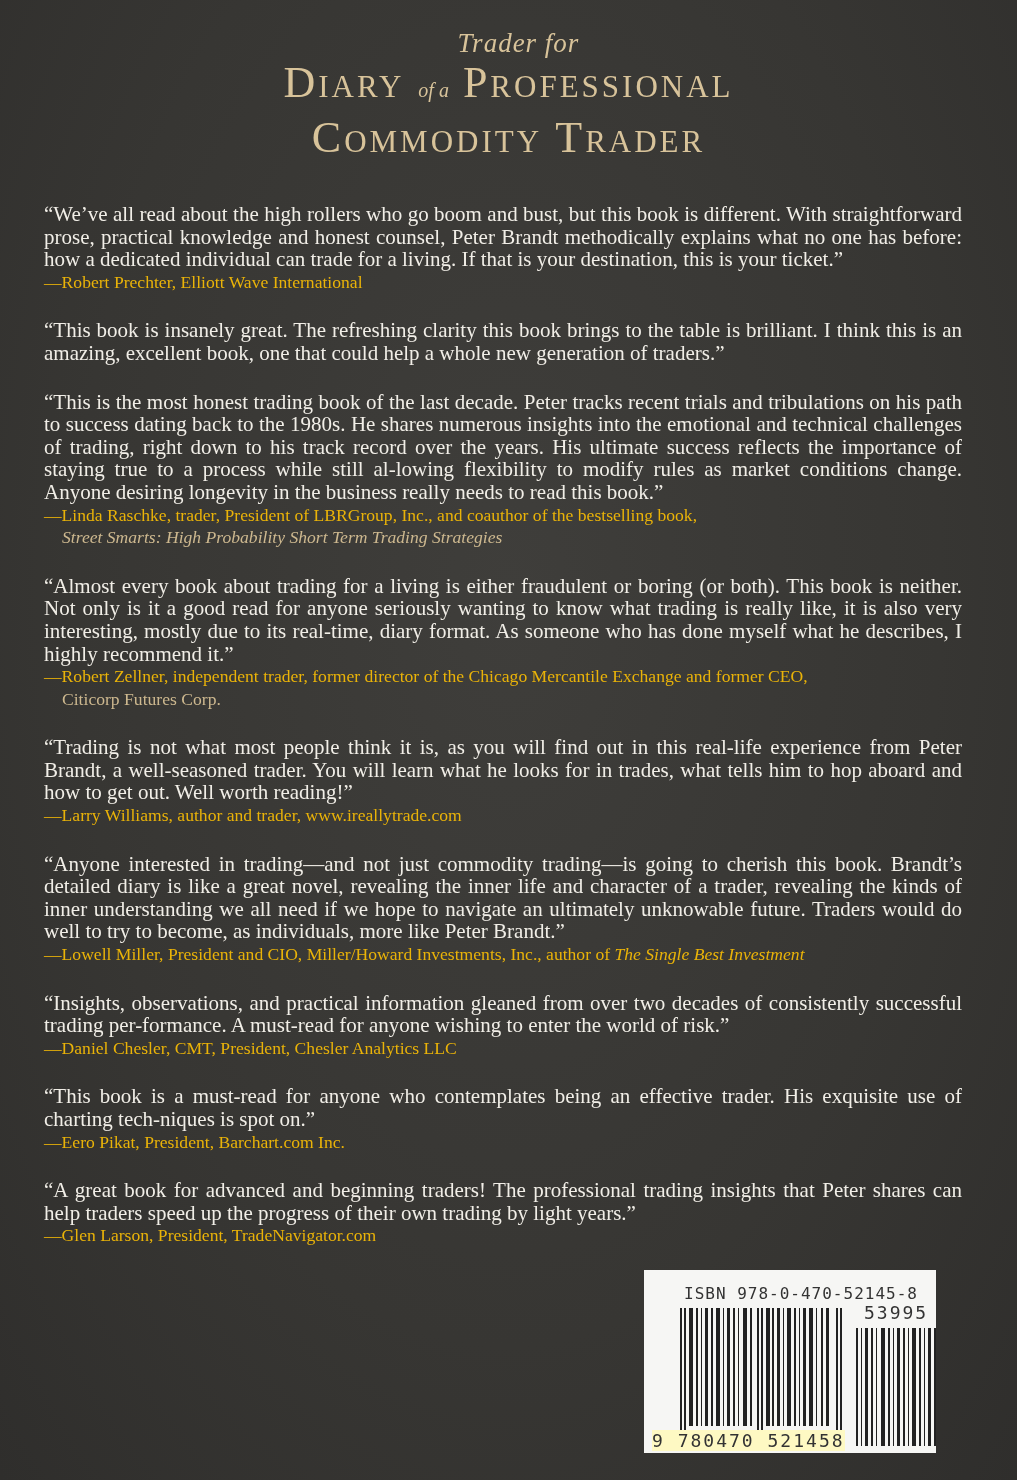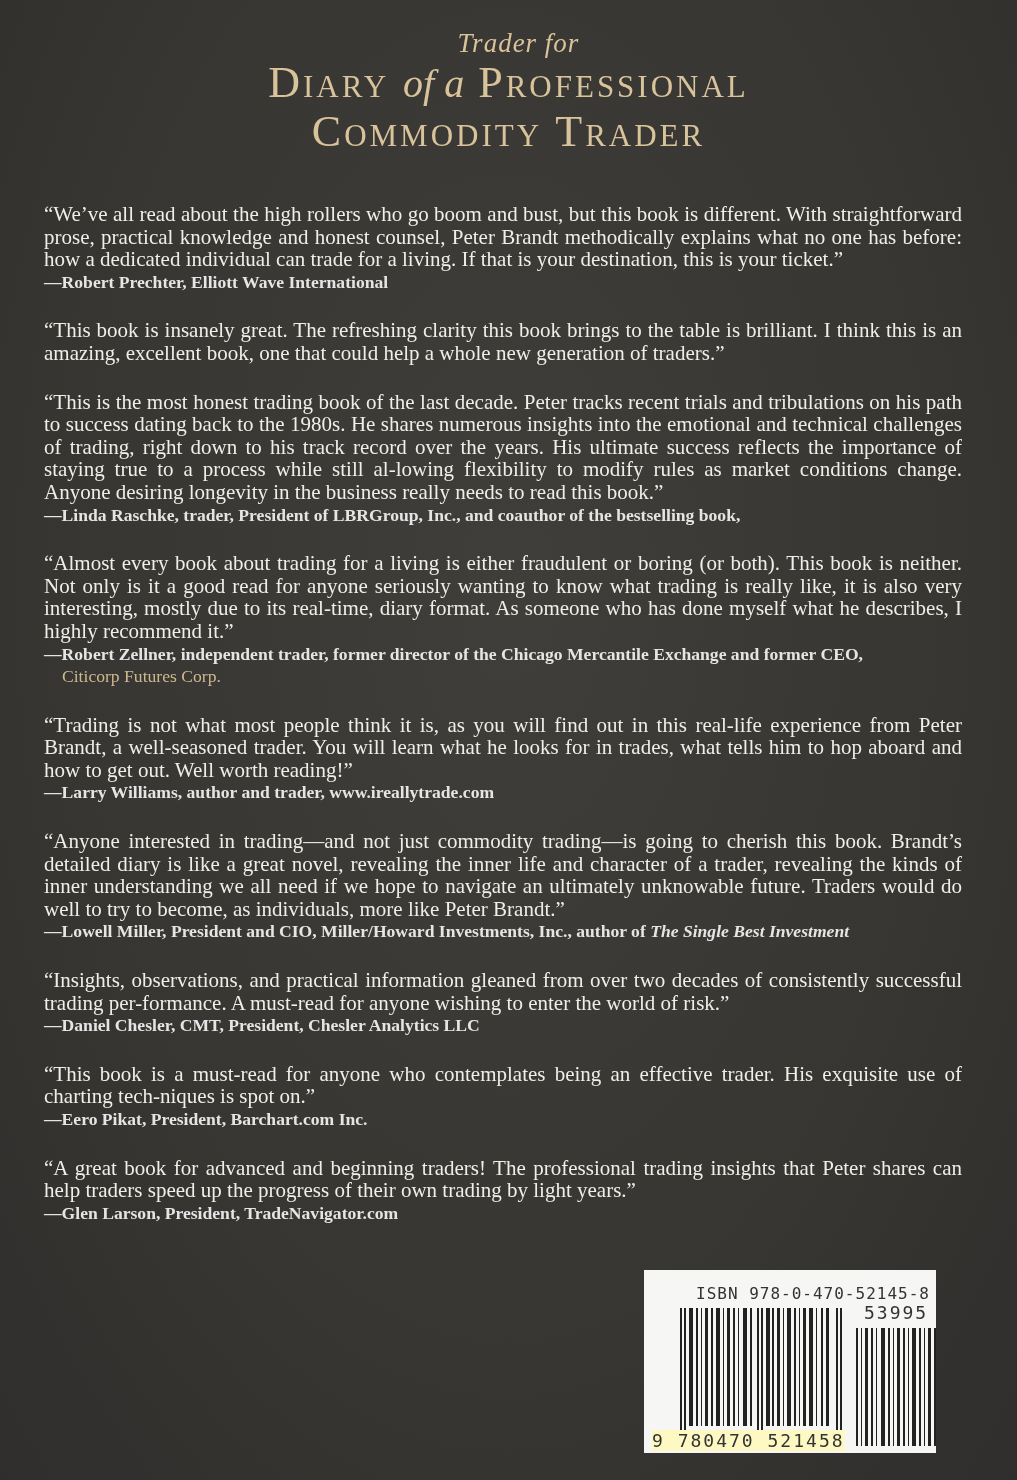--- a/index.html
+++ b/index.html
@@ -13,7 +13,7 @@
   .header { position: absolute; top: 28px; left: 0; width: 1017px; text-align: center; color: #d8c39a; }
   .praise { font-style: italic; font-size: 27px; letter-spacing: 1px; margin-left: 20px; }
   .title-line { font-size: 44px; letter-spacing: 3px; line-height: 48px; font-variant: small-caps; }
-  .title-line .small { font-style: italic; font-variant: normal; font-size: 40px; letter-spacing: 0; text-align: right; }
+  .title-line .small { font-style: italic; font-variant: normal; font-size: 20px; letter-spacing: 0; text-align: right; }
   .quotes { position: absolute; left: 44px; top: 203px; width: 918px; }
   .quote { margin-bottom: 26px; }
   .quote-text { color: #f1eee7; font-size: 21px; line-height: 22.6px; text-align: justify; text-align-last: left; }

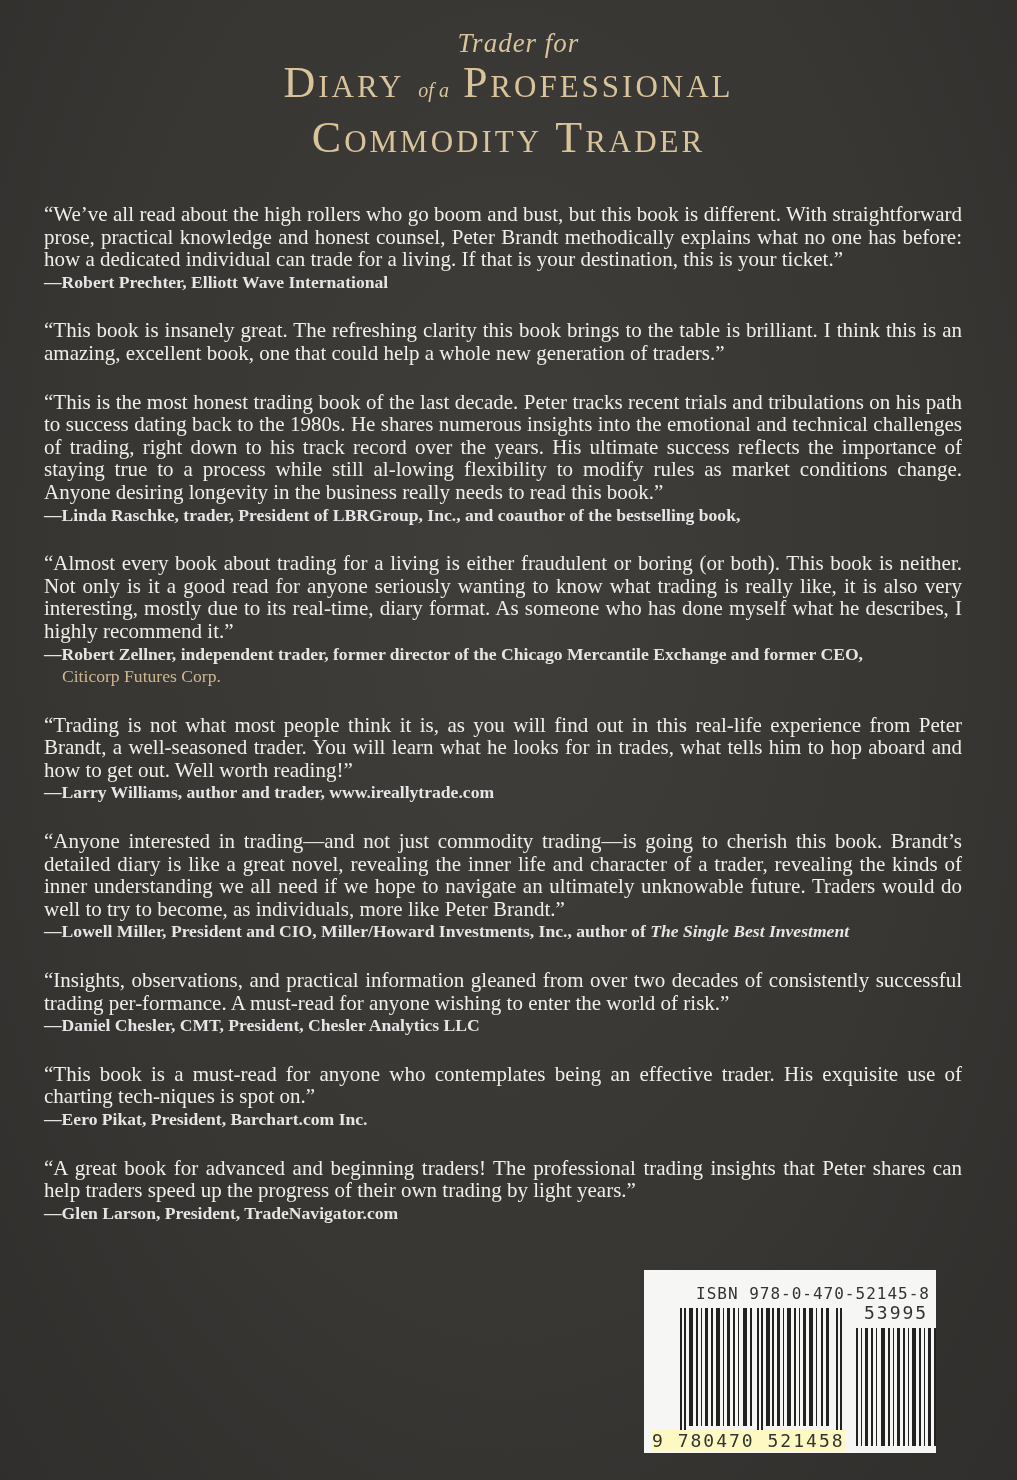--- a/index.html
+++ b/index.html
@@ -17,7 +17,7 @@
   .quotes { position: absolute; left: 44px; top: 203px; width: 918px; }
   .quote { margin-bottom: 26px; }
   .quote-text { color: #f1eee7; font-size: 21px; line-height: 22.6px; text-align: justify; text-align-last: left; }
-  .attr { color: #e5e5e5; font-size: 17.6px; line-height: 22.6px; font-weight: bold; }
+  .attr { color: #eab308; font-size: 17.6px; line-height: 22.6px; }
   .attr2 { color: #cdb88f; font-size: 17.6px; line-height: 22.6px; padding-left: 18px; }
   .ital { font-style: italic; }
   .barcode-box { position: absolute; left: 644px; top: 1270px; width: 292px; height: 183px; background: #f6f6f4; }

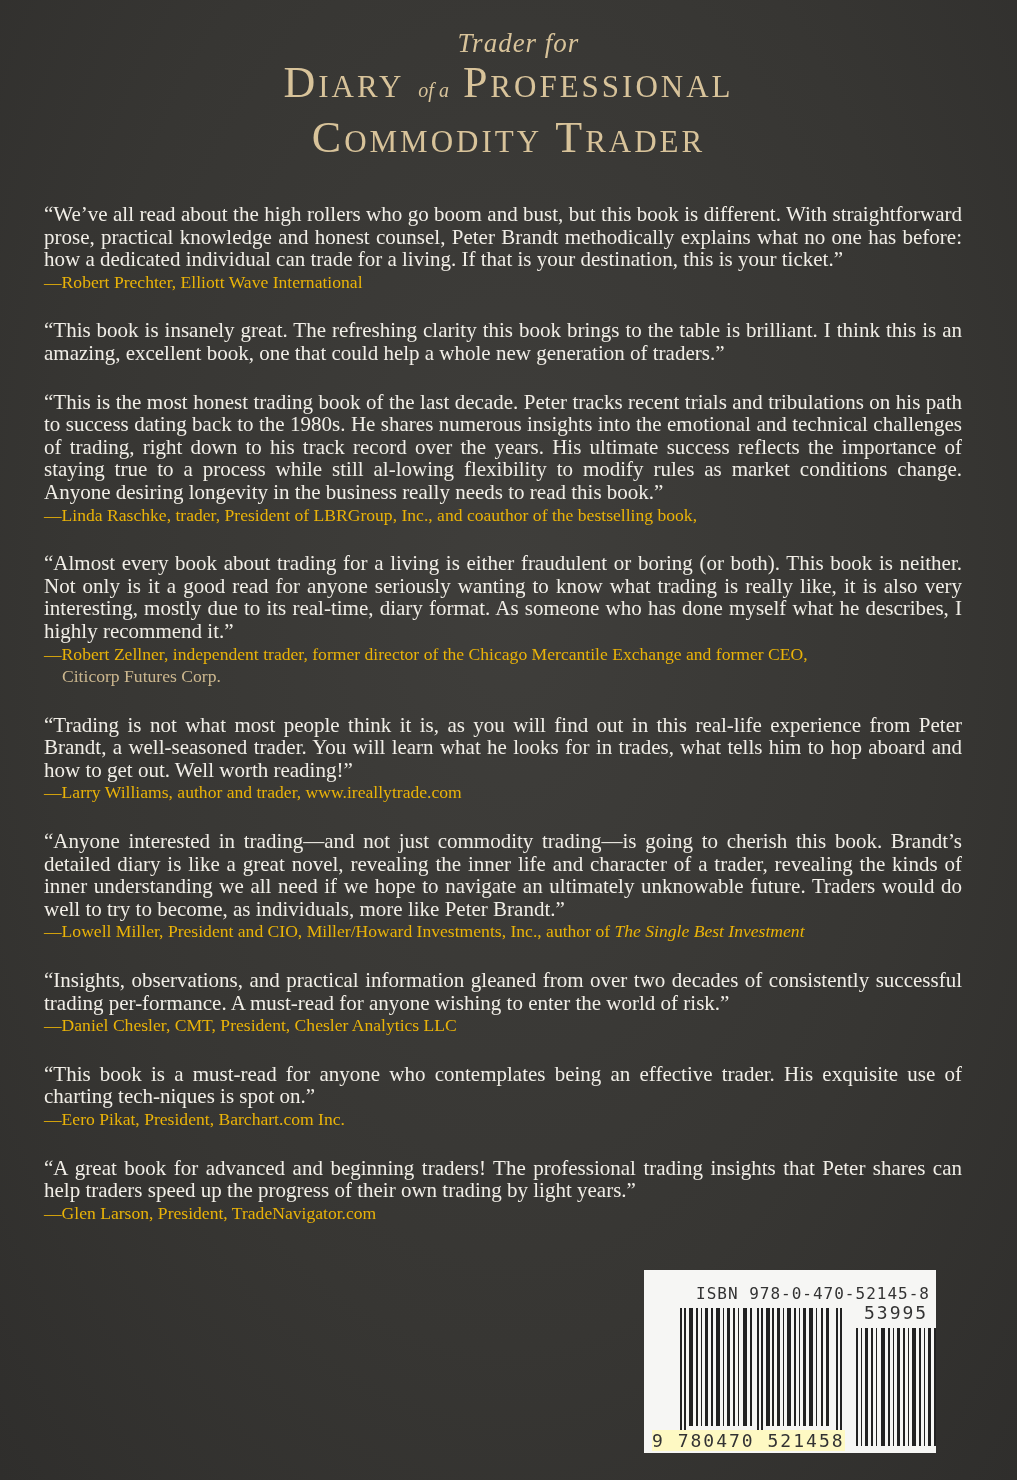--- a/index.html
+++ b/index.html
@@ -51,6 +51,7 @@
   <div class="quote">
     <div class="quote-text">“This is the most honest trading book of the last decade.  Peter tracks recent trials and tribulations on his path to success dating back to the 1980s.  He shares numerous insights into the emotional and technical challenges of trading, right down to his track record over the years. His ultimate success reflects the importance of staying true to a process while still al-lowing flexibility to modify rules as market conditions change.  Anyone desiring longevity in the business really needs to read this book.”</div>
     <div class="attr">—Linda Raschke, trader, President of LBRGroup, Inc., and coauthor of the bestselling book,</div>
+    <div class="attr2 ital">Street Smarts: High Probability Short Term Trading Strategies</div>
   </div>
   <div class="quote">
     <div class="quote-text">“Almost every book about trading for a living is either fraudulent or boring (or both).  This book is neither.  Not only is it a good read for anyone seriously wanting to know what trading is really like, it is also very interesting, mostly due to its real-time, diary format.  As someone who has done myself what he describes, I highly recommend it.”</div>

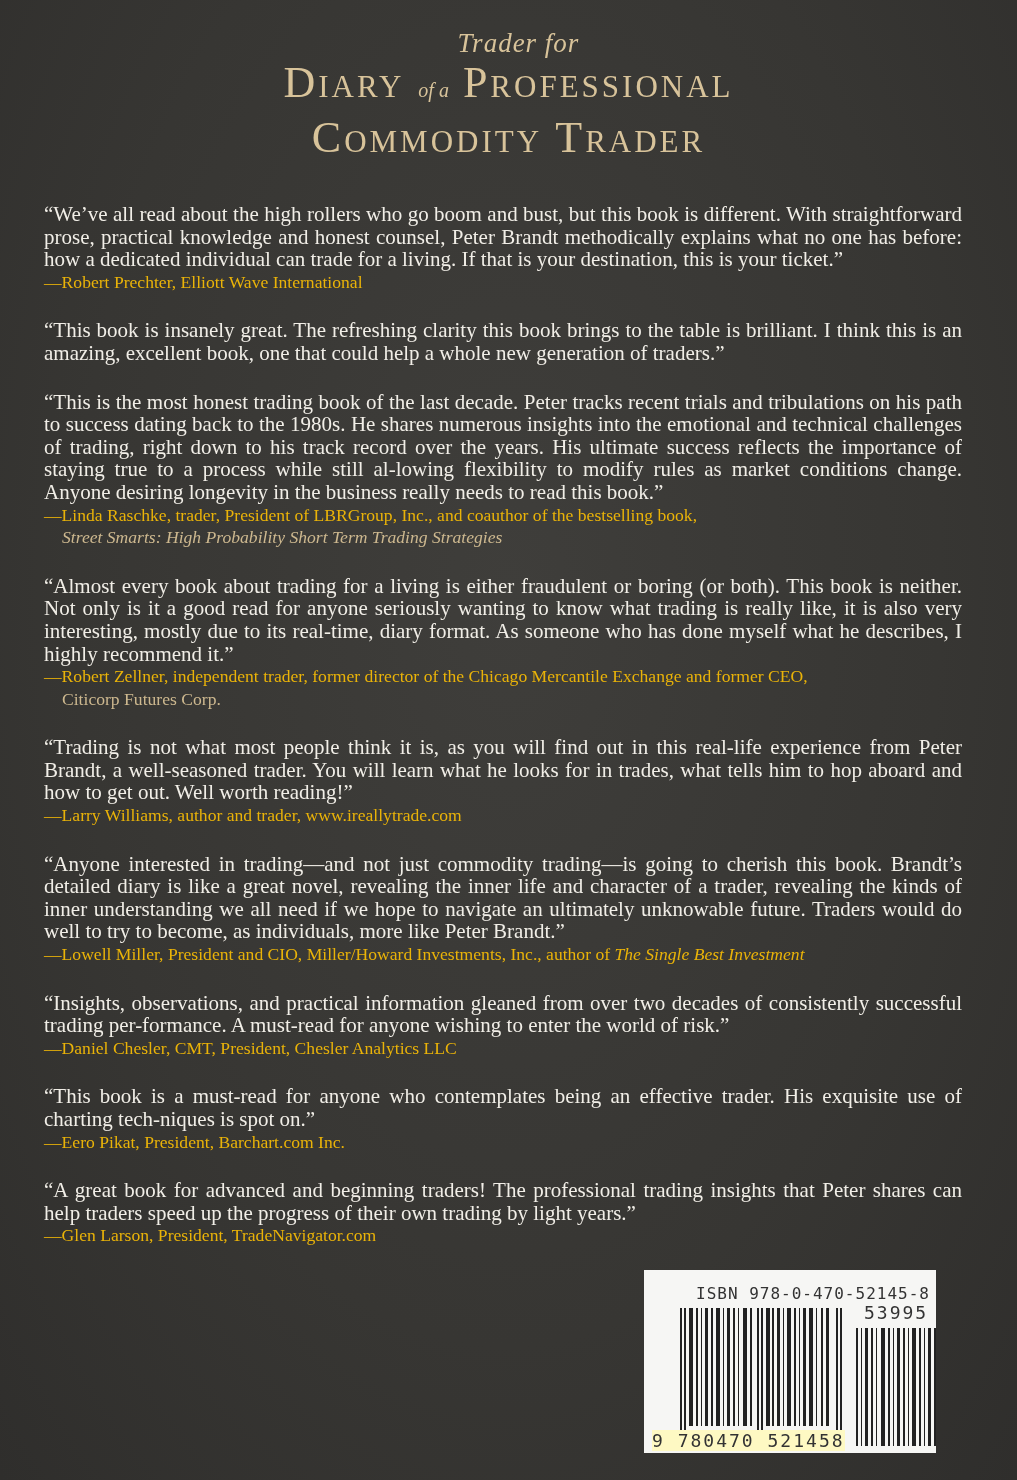--- a/index.html
+++ b/index.html
@@ -21,7 +21,7 @@
   .attr2 { color: #cdb88f; font-size: 17.6px; line-height: 22.6px; padding-left: 18px; }
   .ital { font-style: italic; }
   .barcode-box { position: absolute; left: 644px; top: 1270px; width: 292px; height: 183px; background: #f6f6f4; }
-  .isbn { position: absolute; left: 40px; top: 14px; font-family: "DejaVu Sans Mono", monospace; font-size: 16px; color: #333; letter-spacing: 1px; margin-left: 12px; }
+  .isbn { position: absolute; left: 40px; top: 14px; font-family: "DejaVu Sans Mono", monospace; font-size: 16px; color: #333; letter-spacing: 1px; }
   .price { position: absolute; left: 220px; top: 32px; font-family: "DejaVu Sans Mono", monospace; font-size: 18px; color: #333; letter-spacing: 2px; }
   .ean { position: absolute; left: 8px; top: 160px; font-family: "DejaVu Sans Mono", monospace; font-size: 18px; color: #333; letter-spacing: 2px; background: #fef9c3; }
   .bars1 { position: absolute; left: 36px; top: 38px; width: 163px; height: 128px; }

